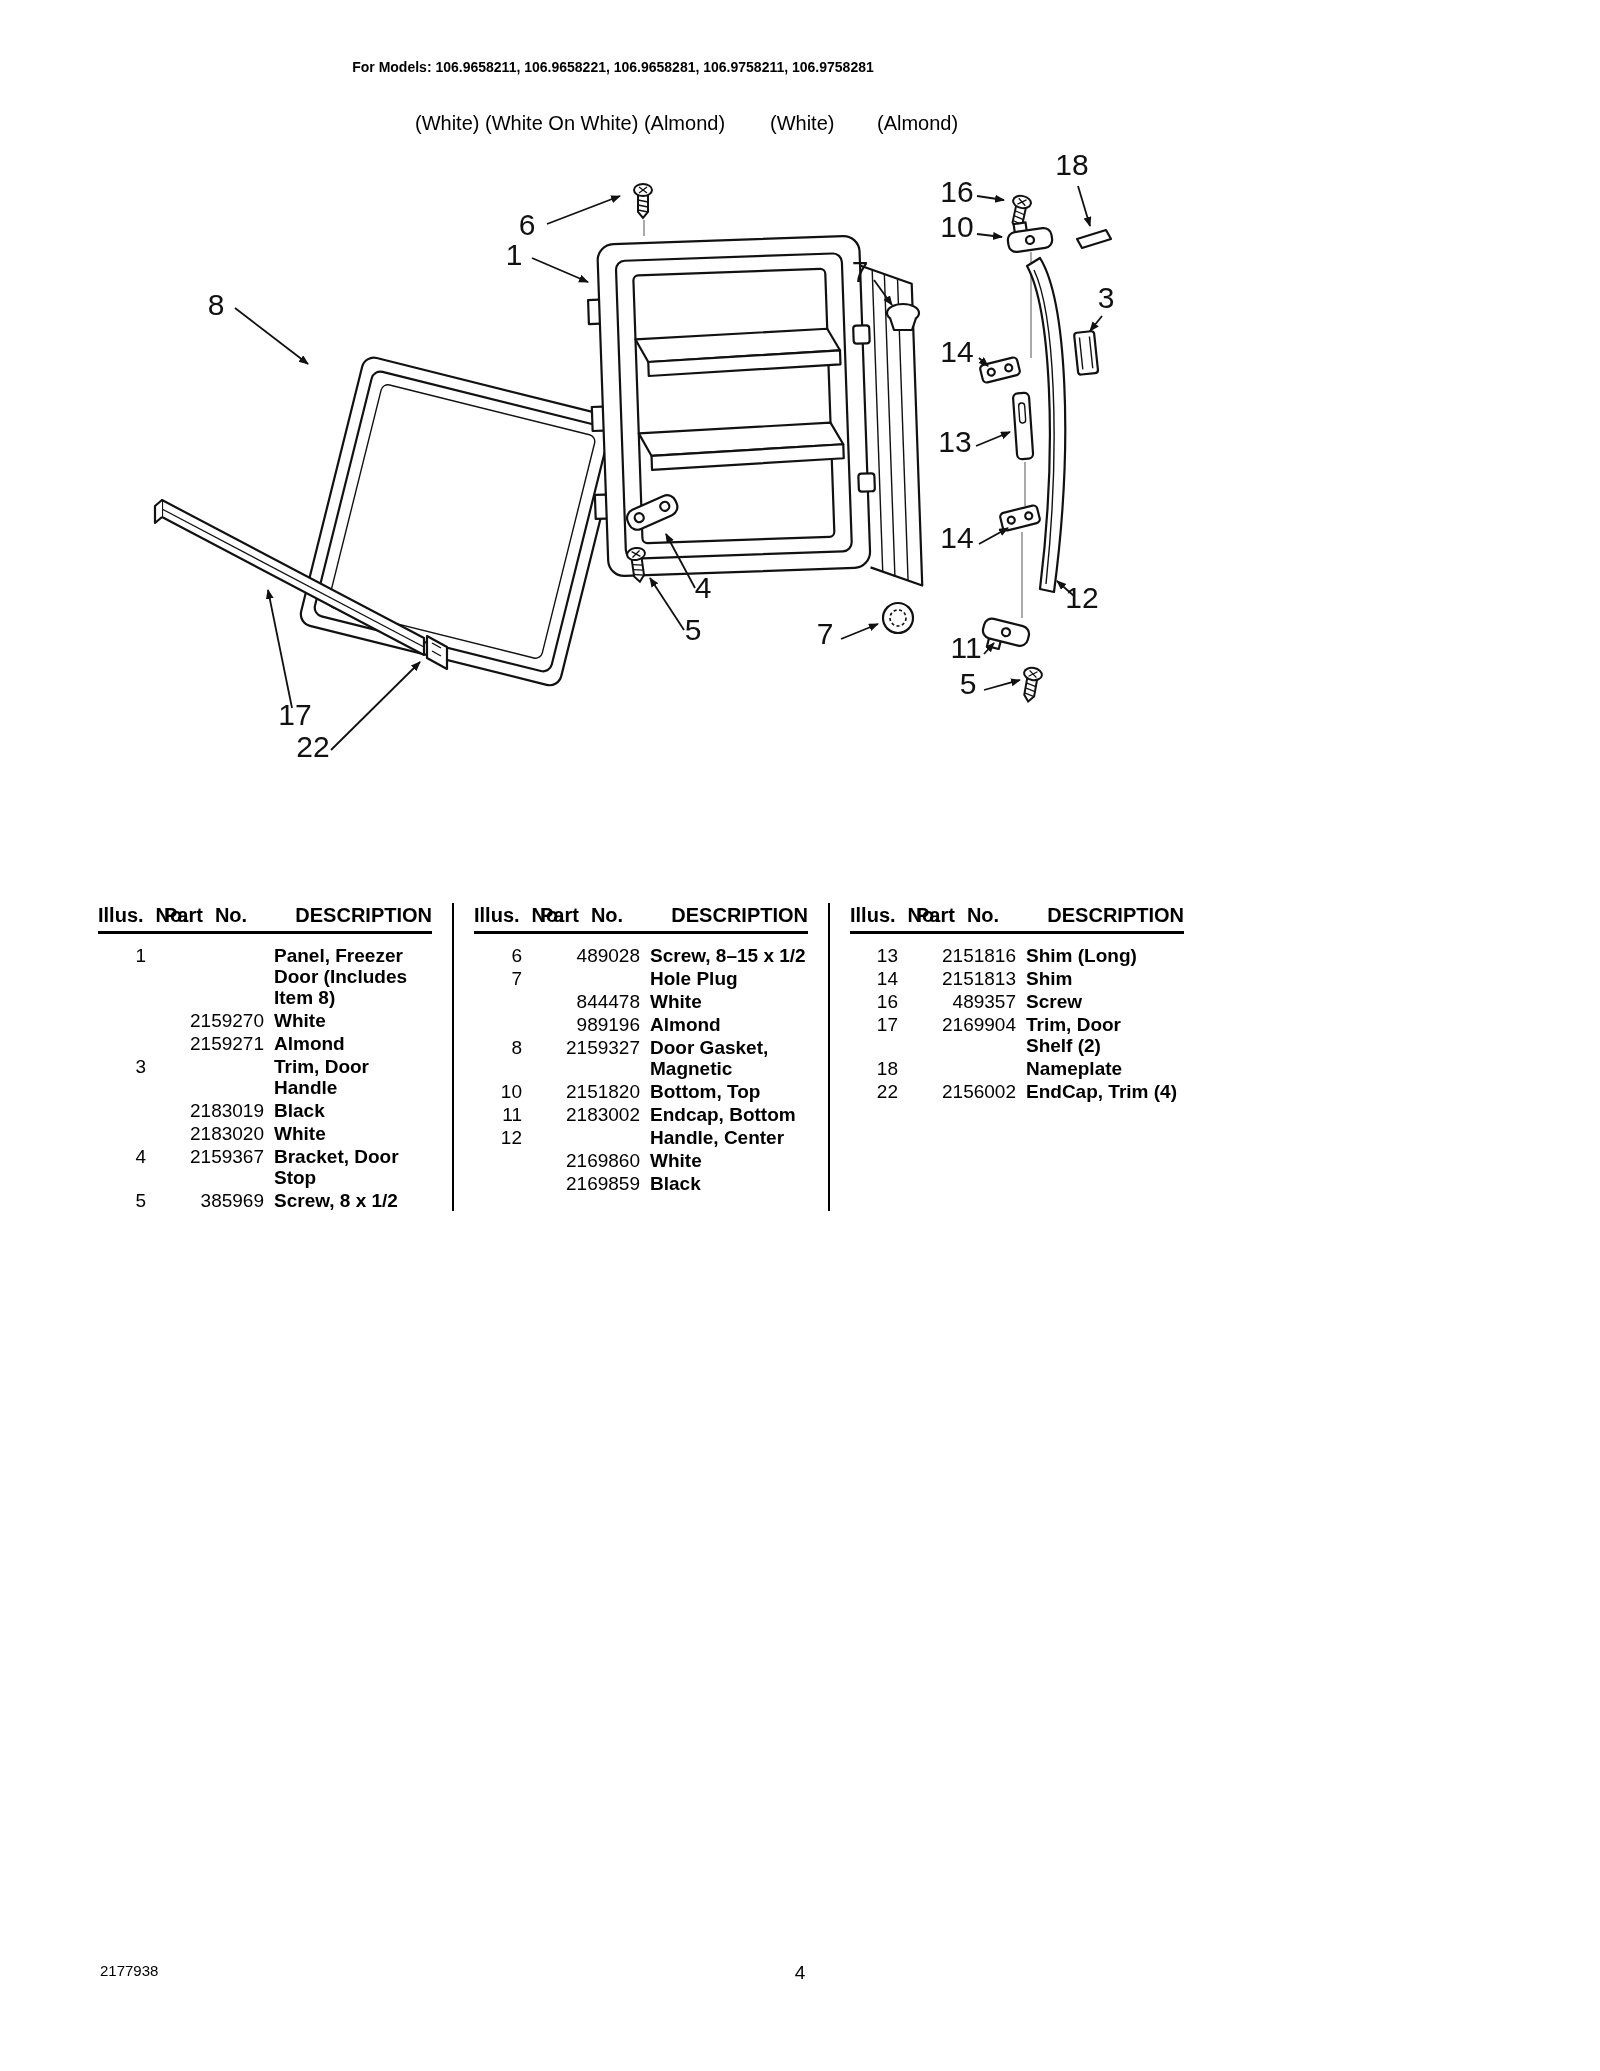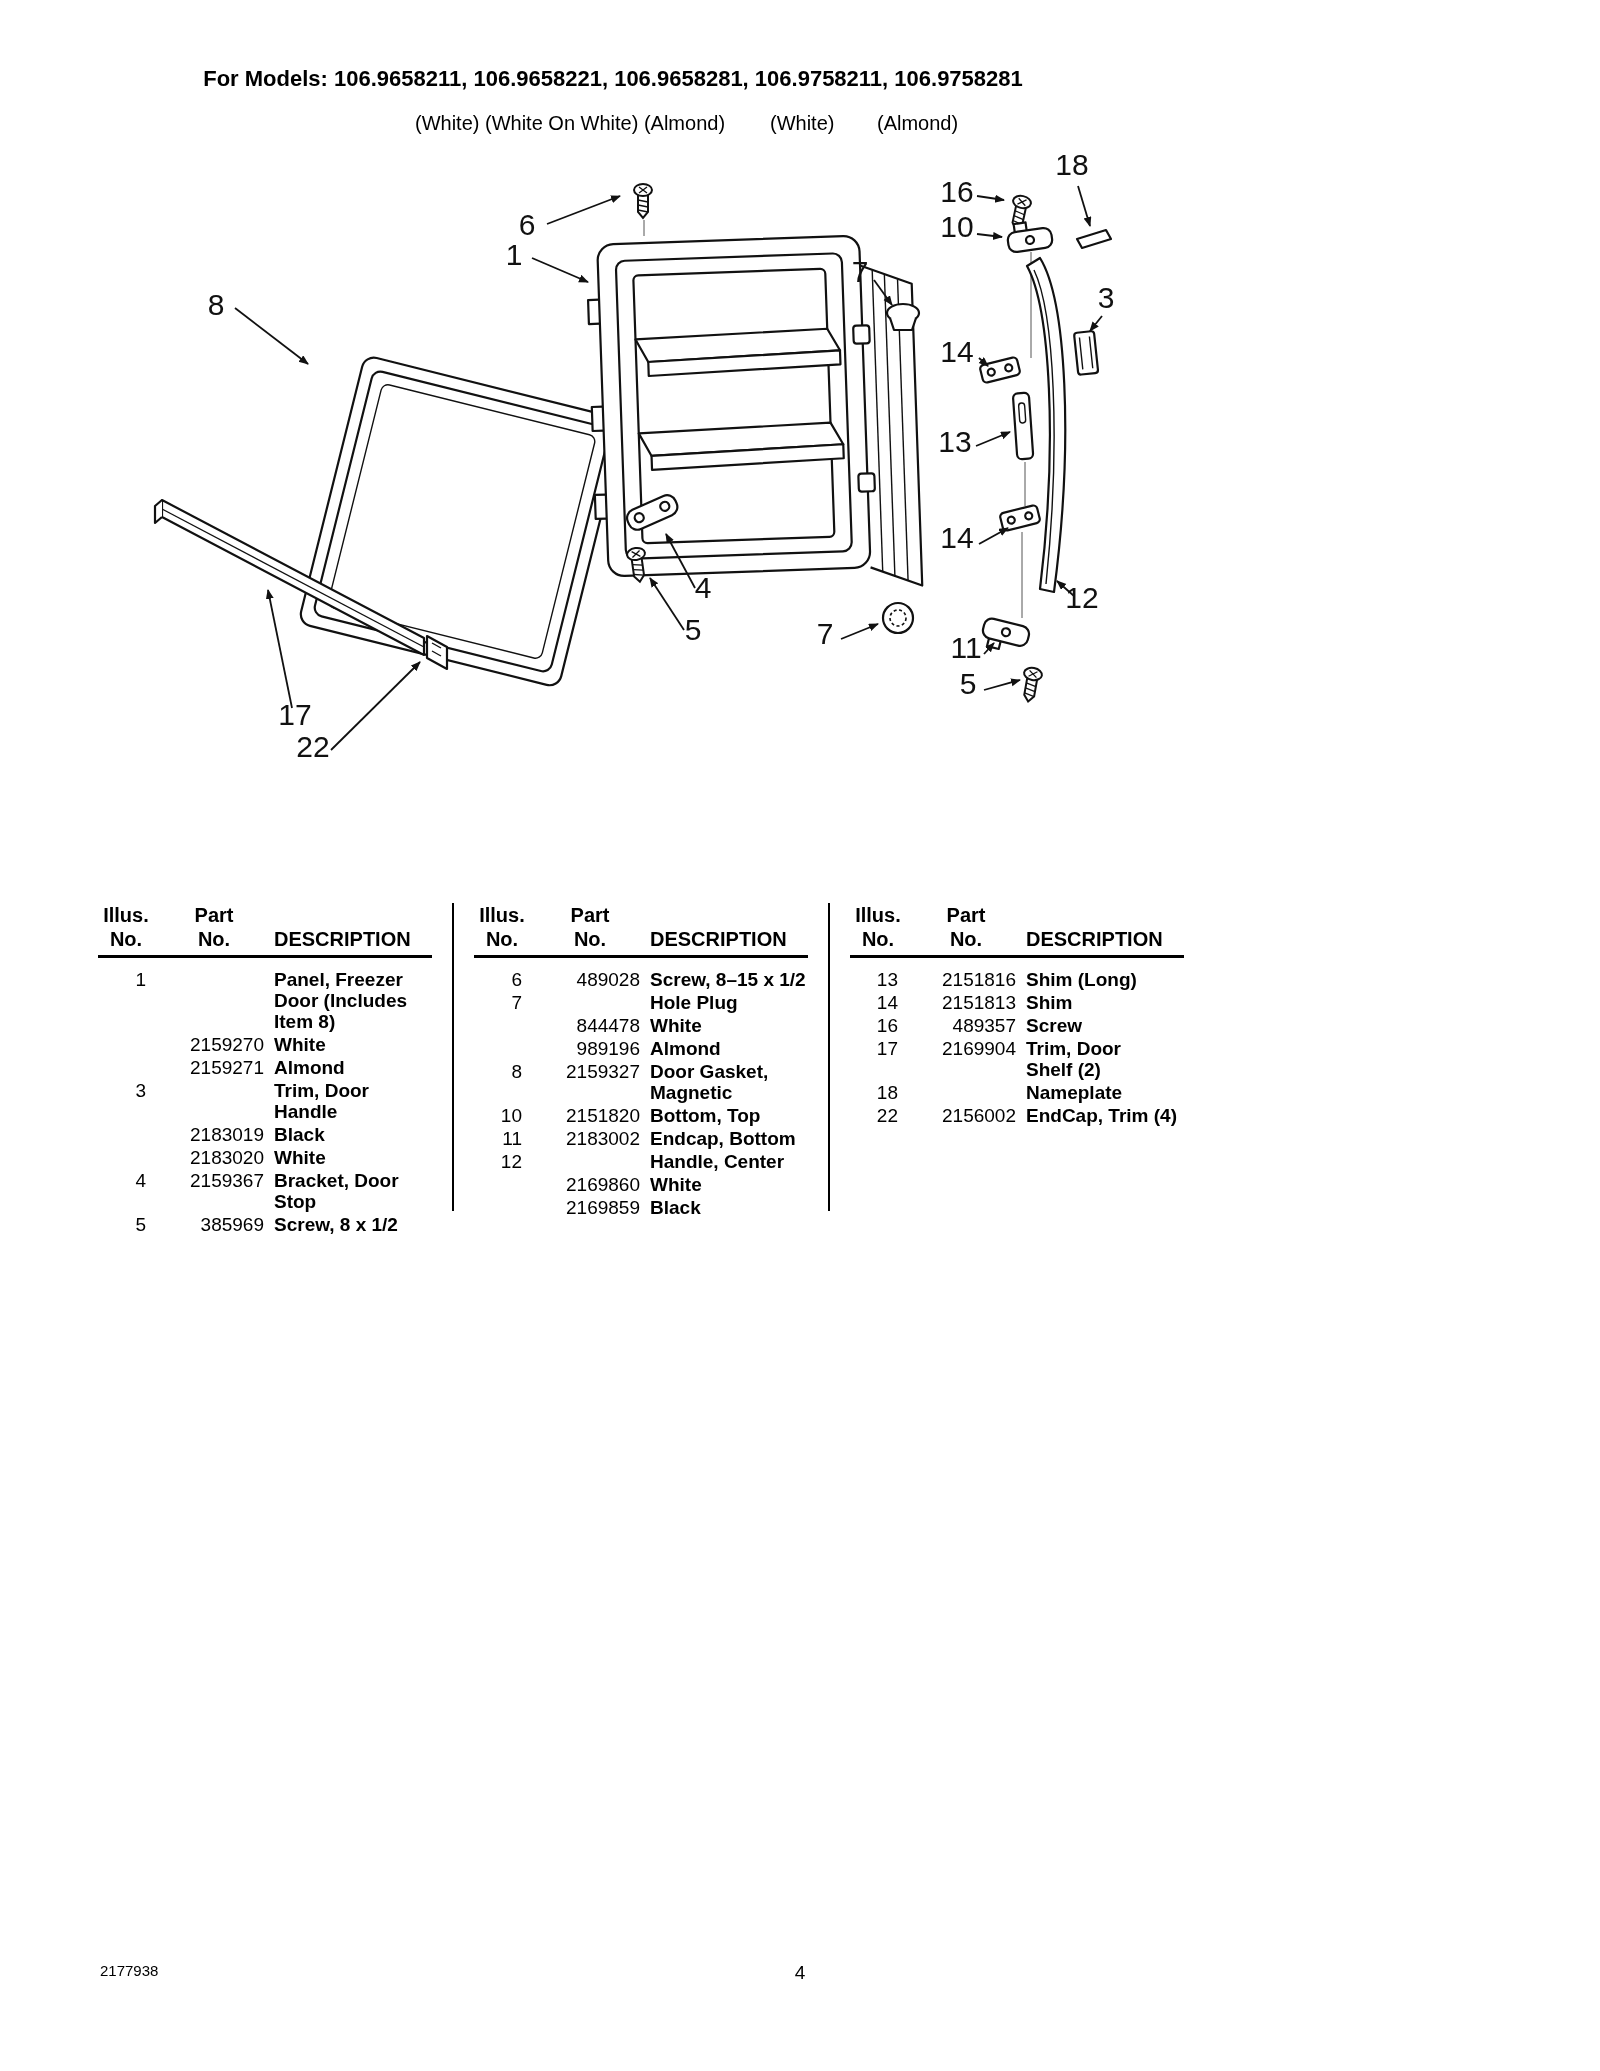--- a/index.html
+++ b/index.html
@@ -14,7 +14,7 @@
   
   .header-block { position:absolute; top:46px; left:0; width:1226px; text-align:center; }
   .title { font-size:38px; font-weight:bold; letter-spacing:.5px; }
-  .models { margin-top:20px; font-size:22px; font-weight:bold; }
+  .models { margin-top:13px; font-size:14px; font-weight:bold; }
   .colors-row { position:absolute; top:112px; left:0; width:1226px; height:28px;
                 font-size:20px; font-weight:normal; }
   .colors-row .c1 { position:absolute; left:415px; white-space:nowrap; }

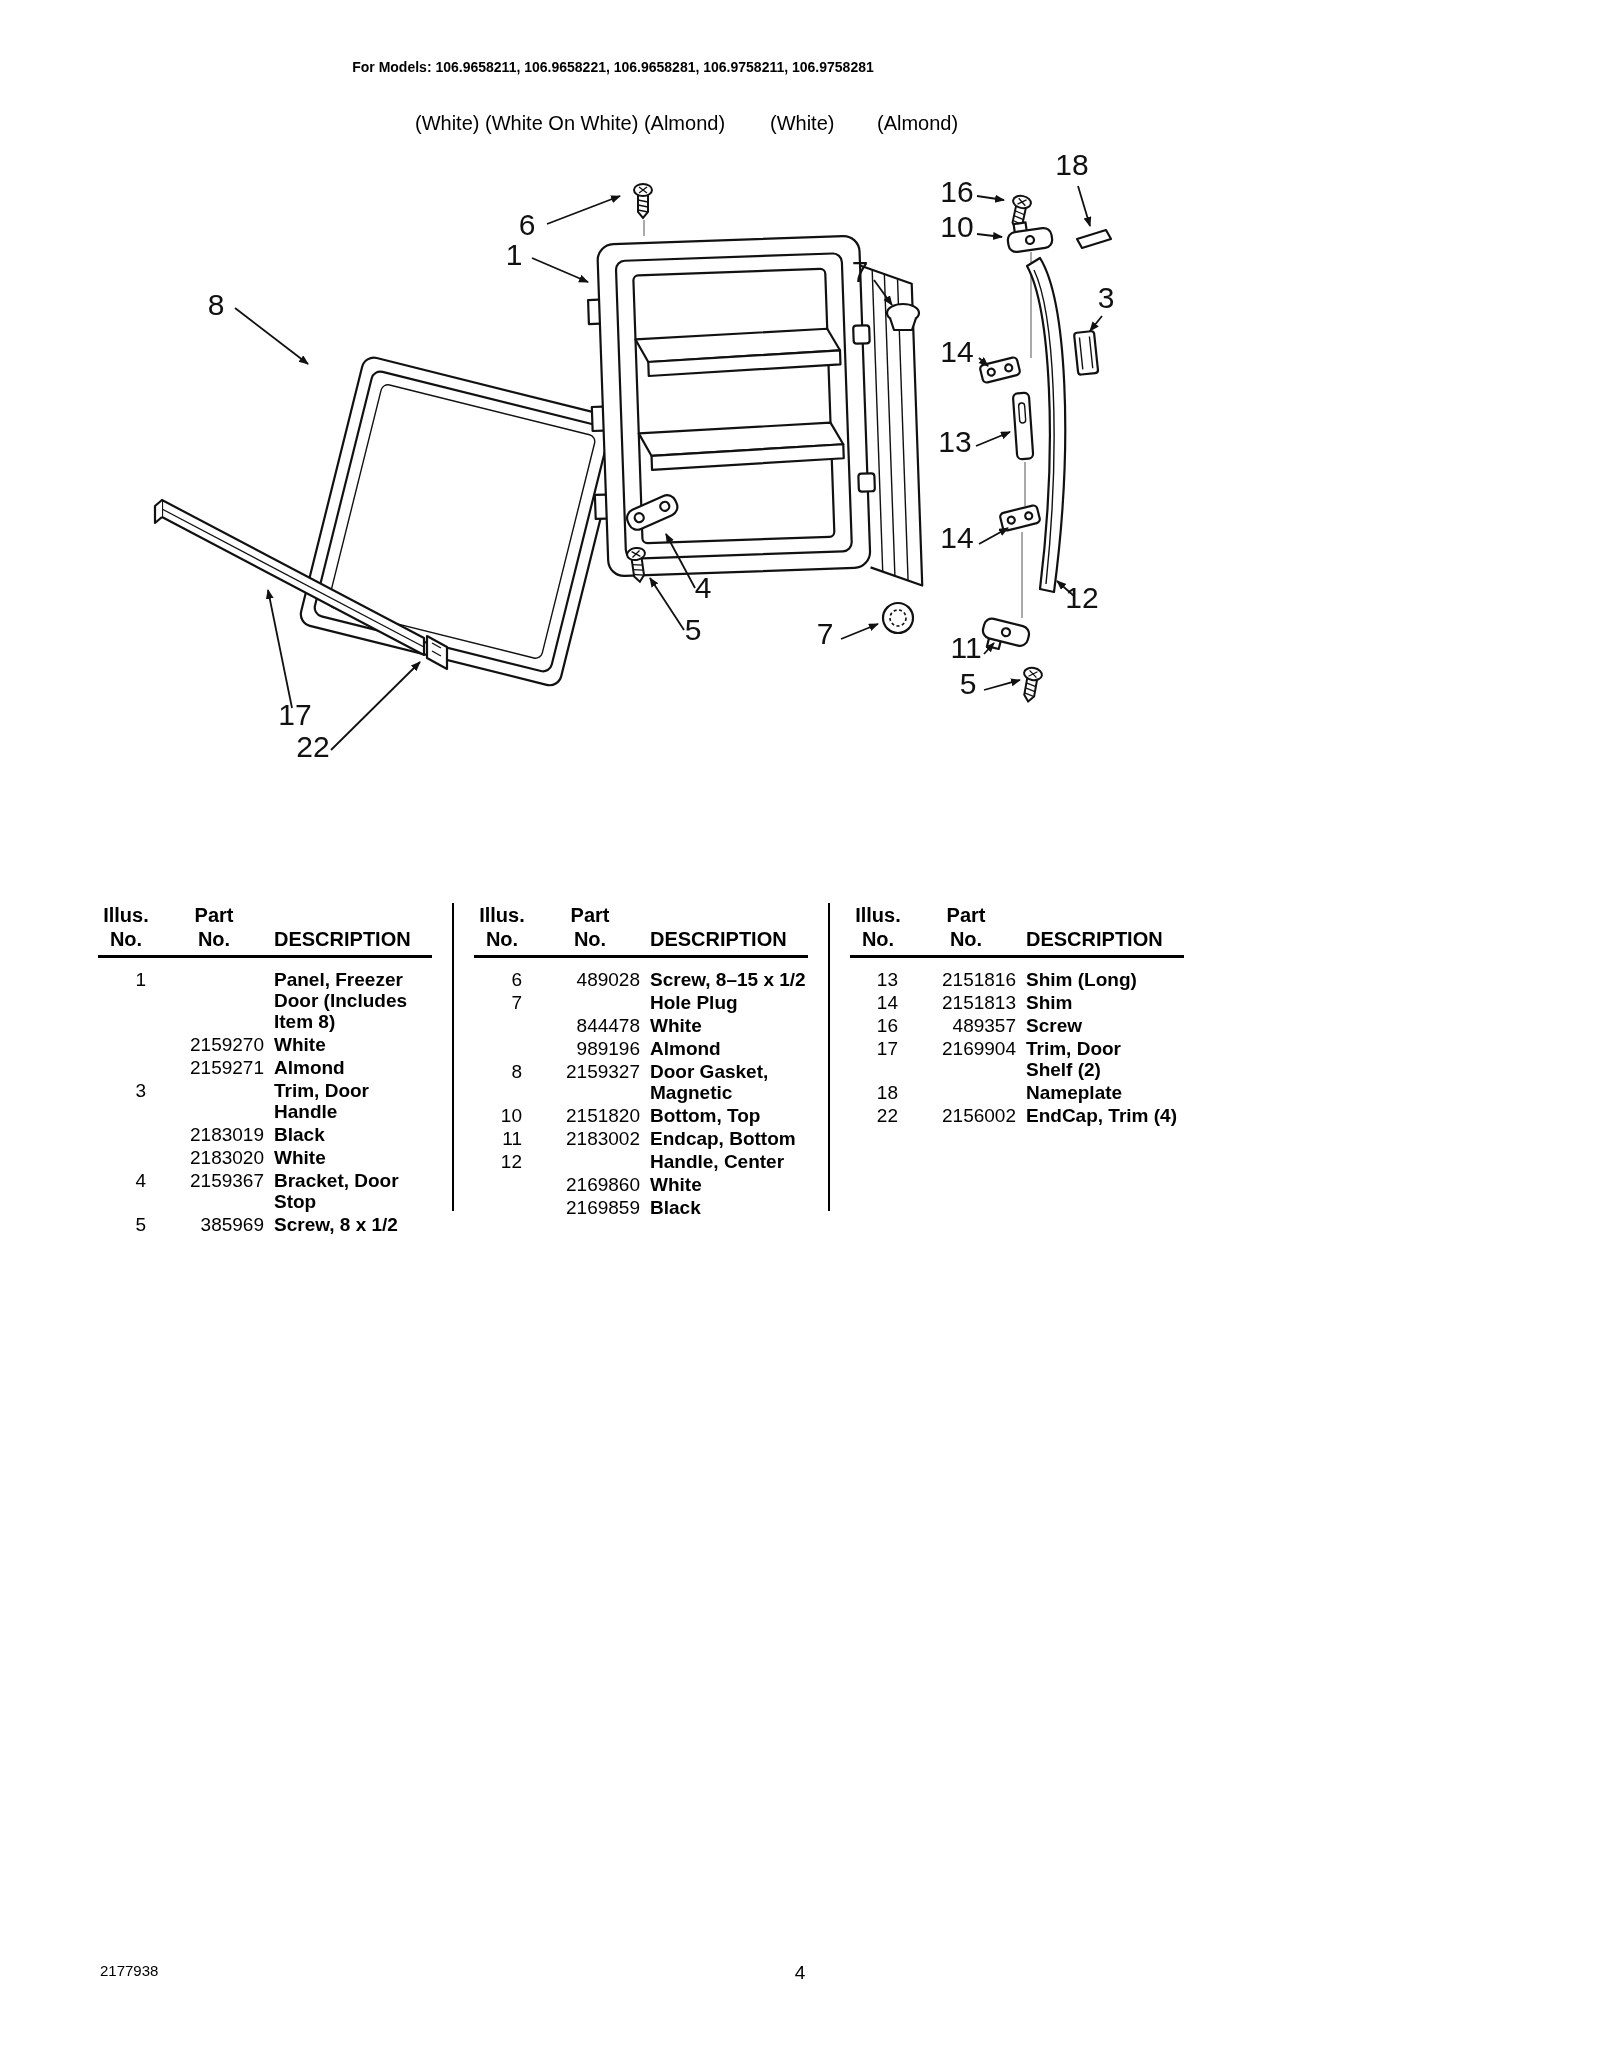--- a/index.html
+++ b/index.html
@@ -39,7 +39,7 @@
     font-weight:bold; font-size:20px; line-height:24px;
     border-bottom:3px solid #000; padding-bottom:4px;
   }
-  .th { display:flex; flex-direction:column; align-items:center; }
+  .th { display:flex; flex-direction:row; align-items:center;gap:12px; }
   .th-desc { justify-content:flex-end; align-items:flex-start; }
   .tbody { display:block; padding-top:9px; }
   .tr { display:grid; grid-template-columns:56px 100px 1fr; column-gap:10px; margin-top:2px; }

